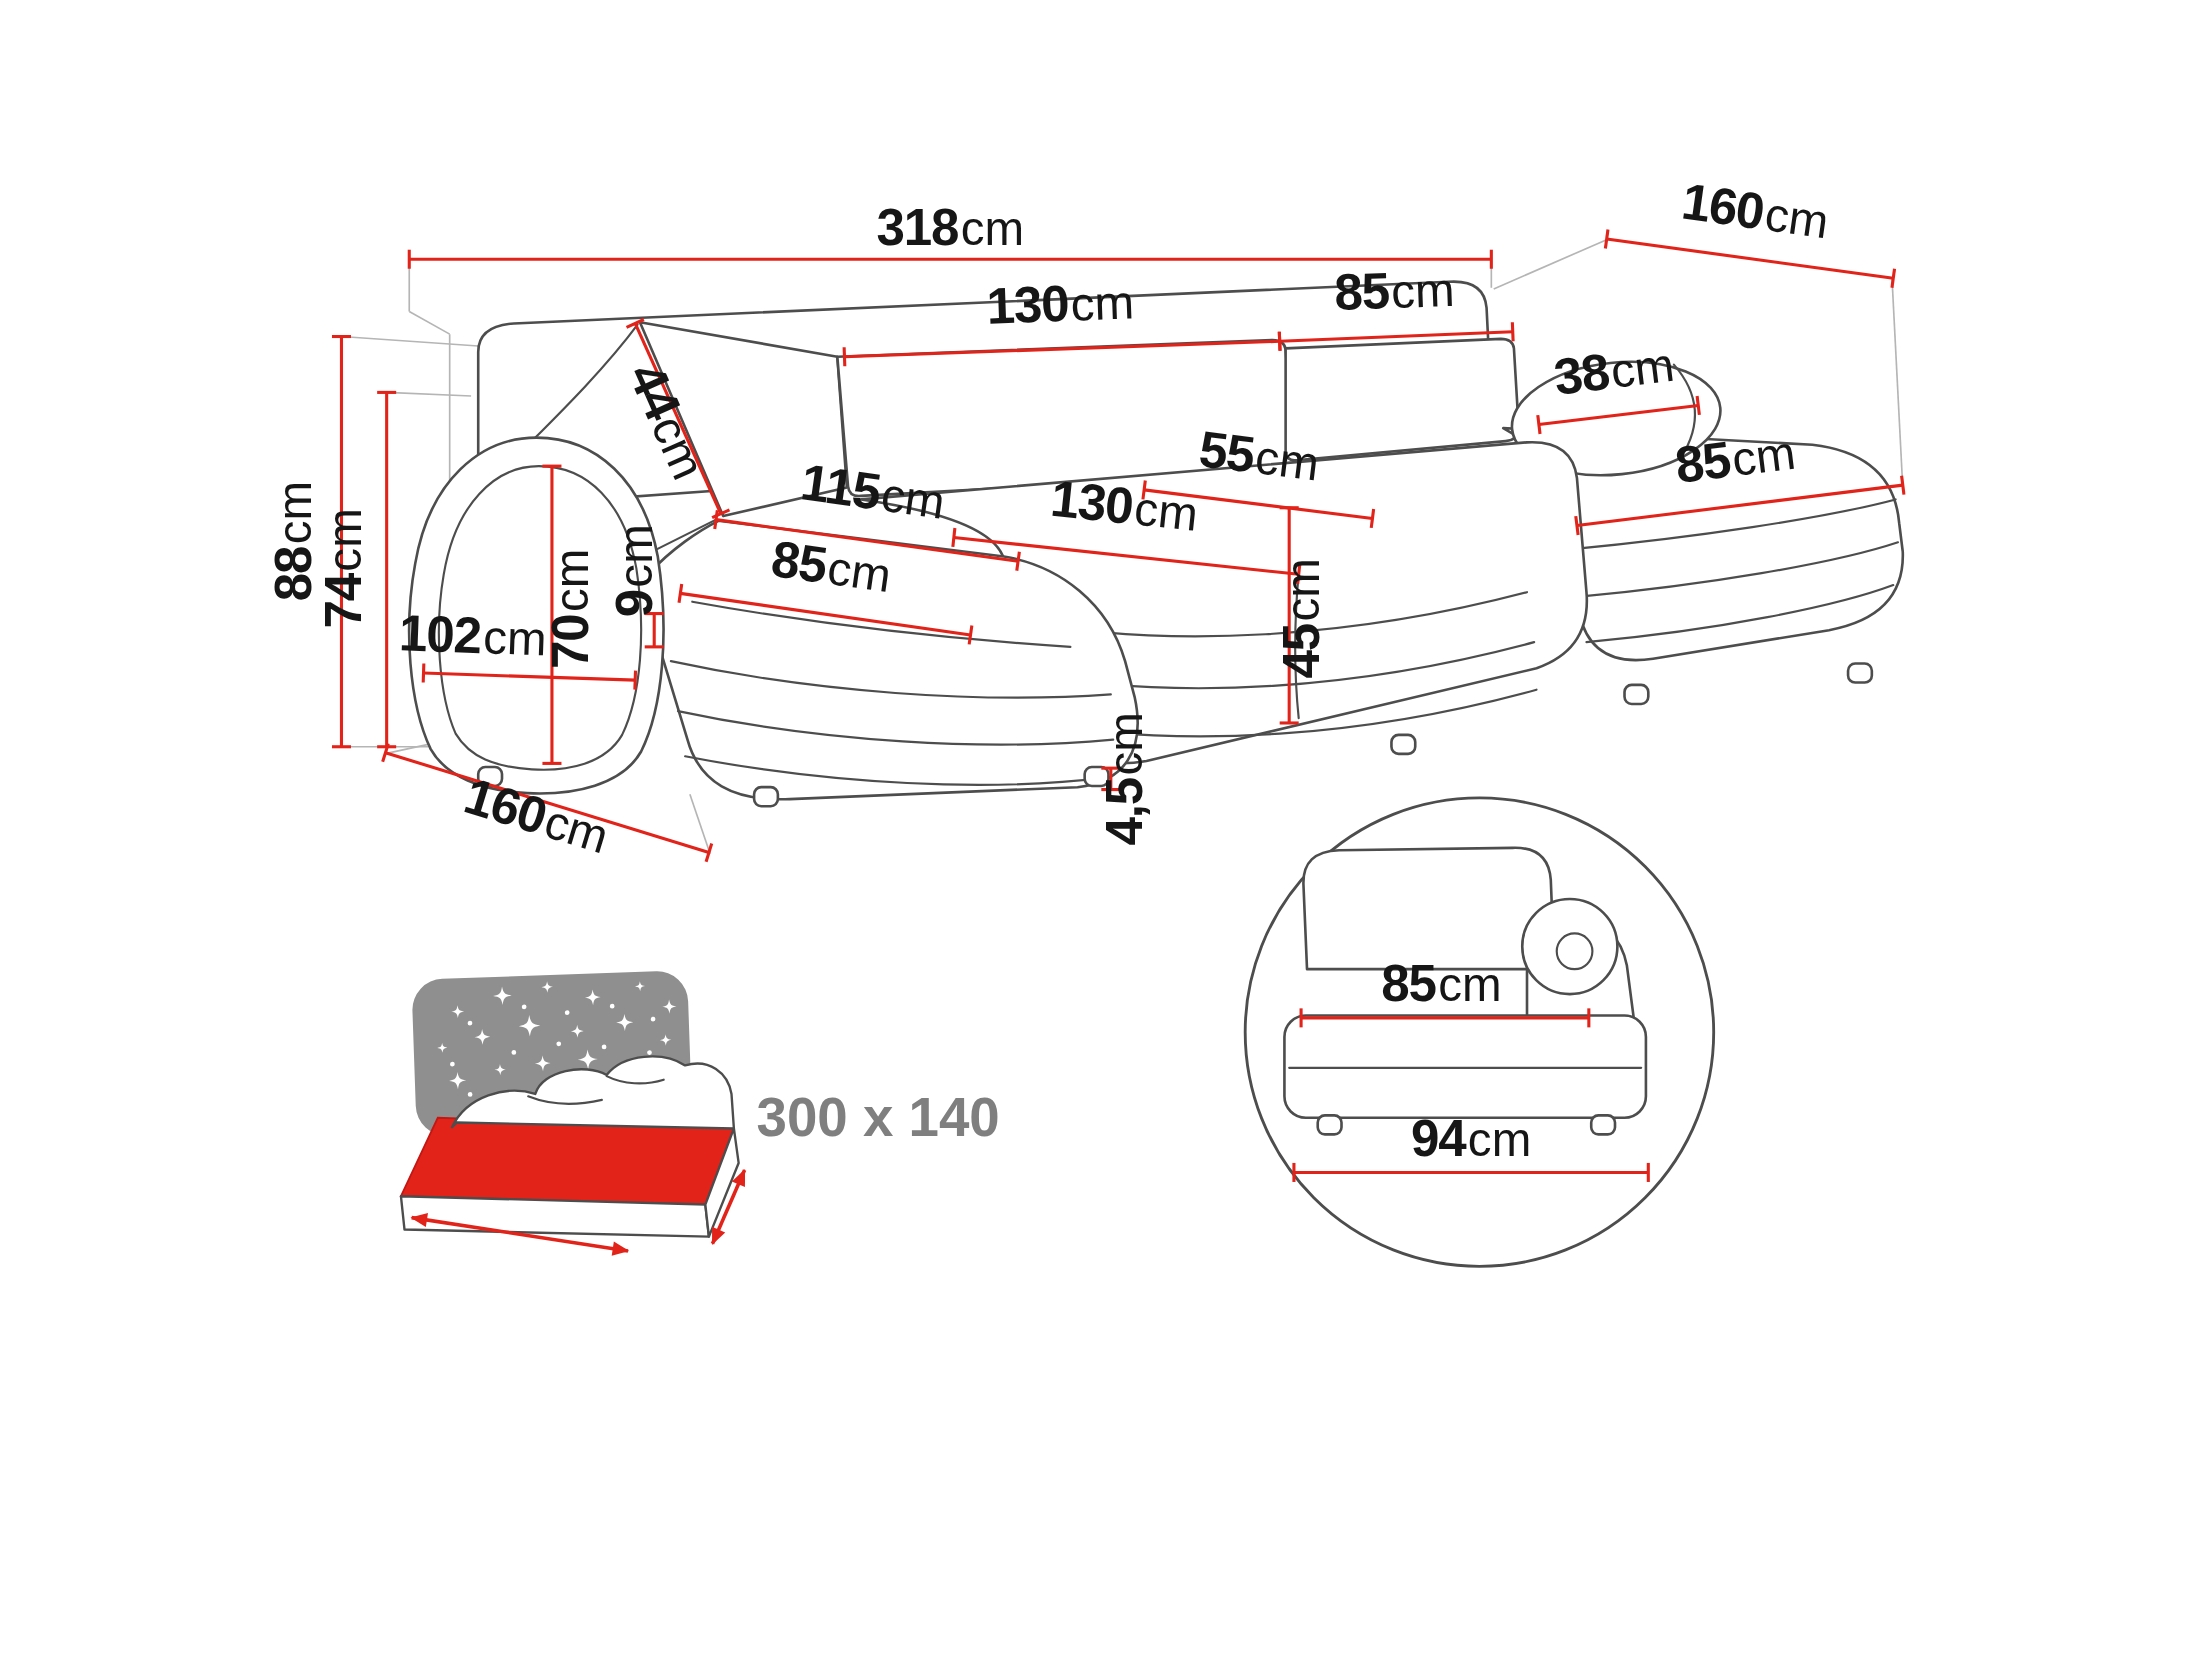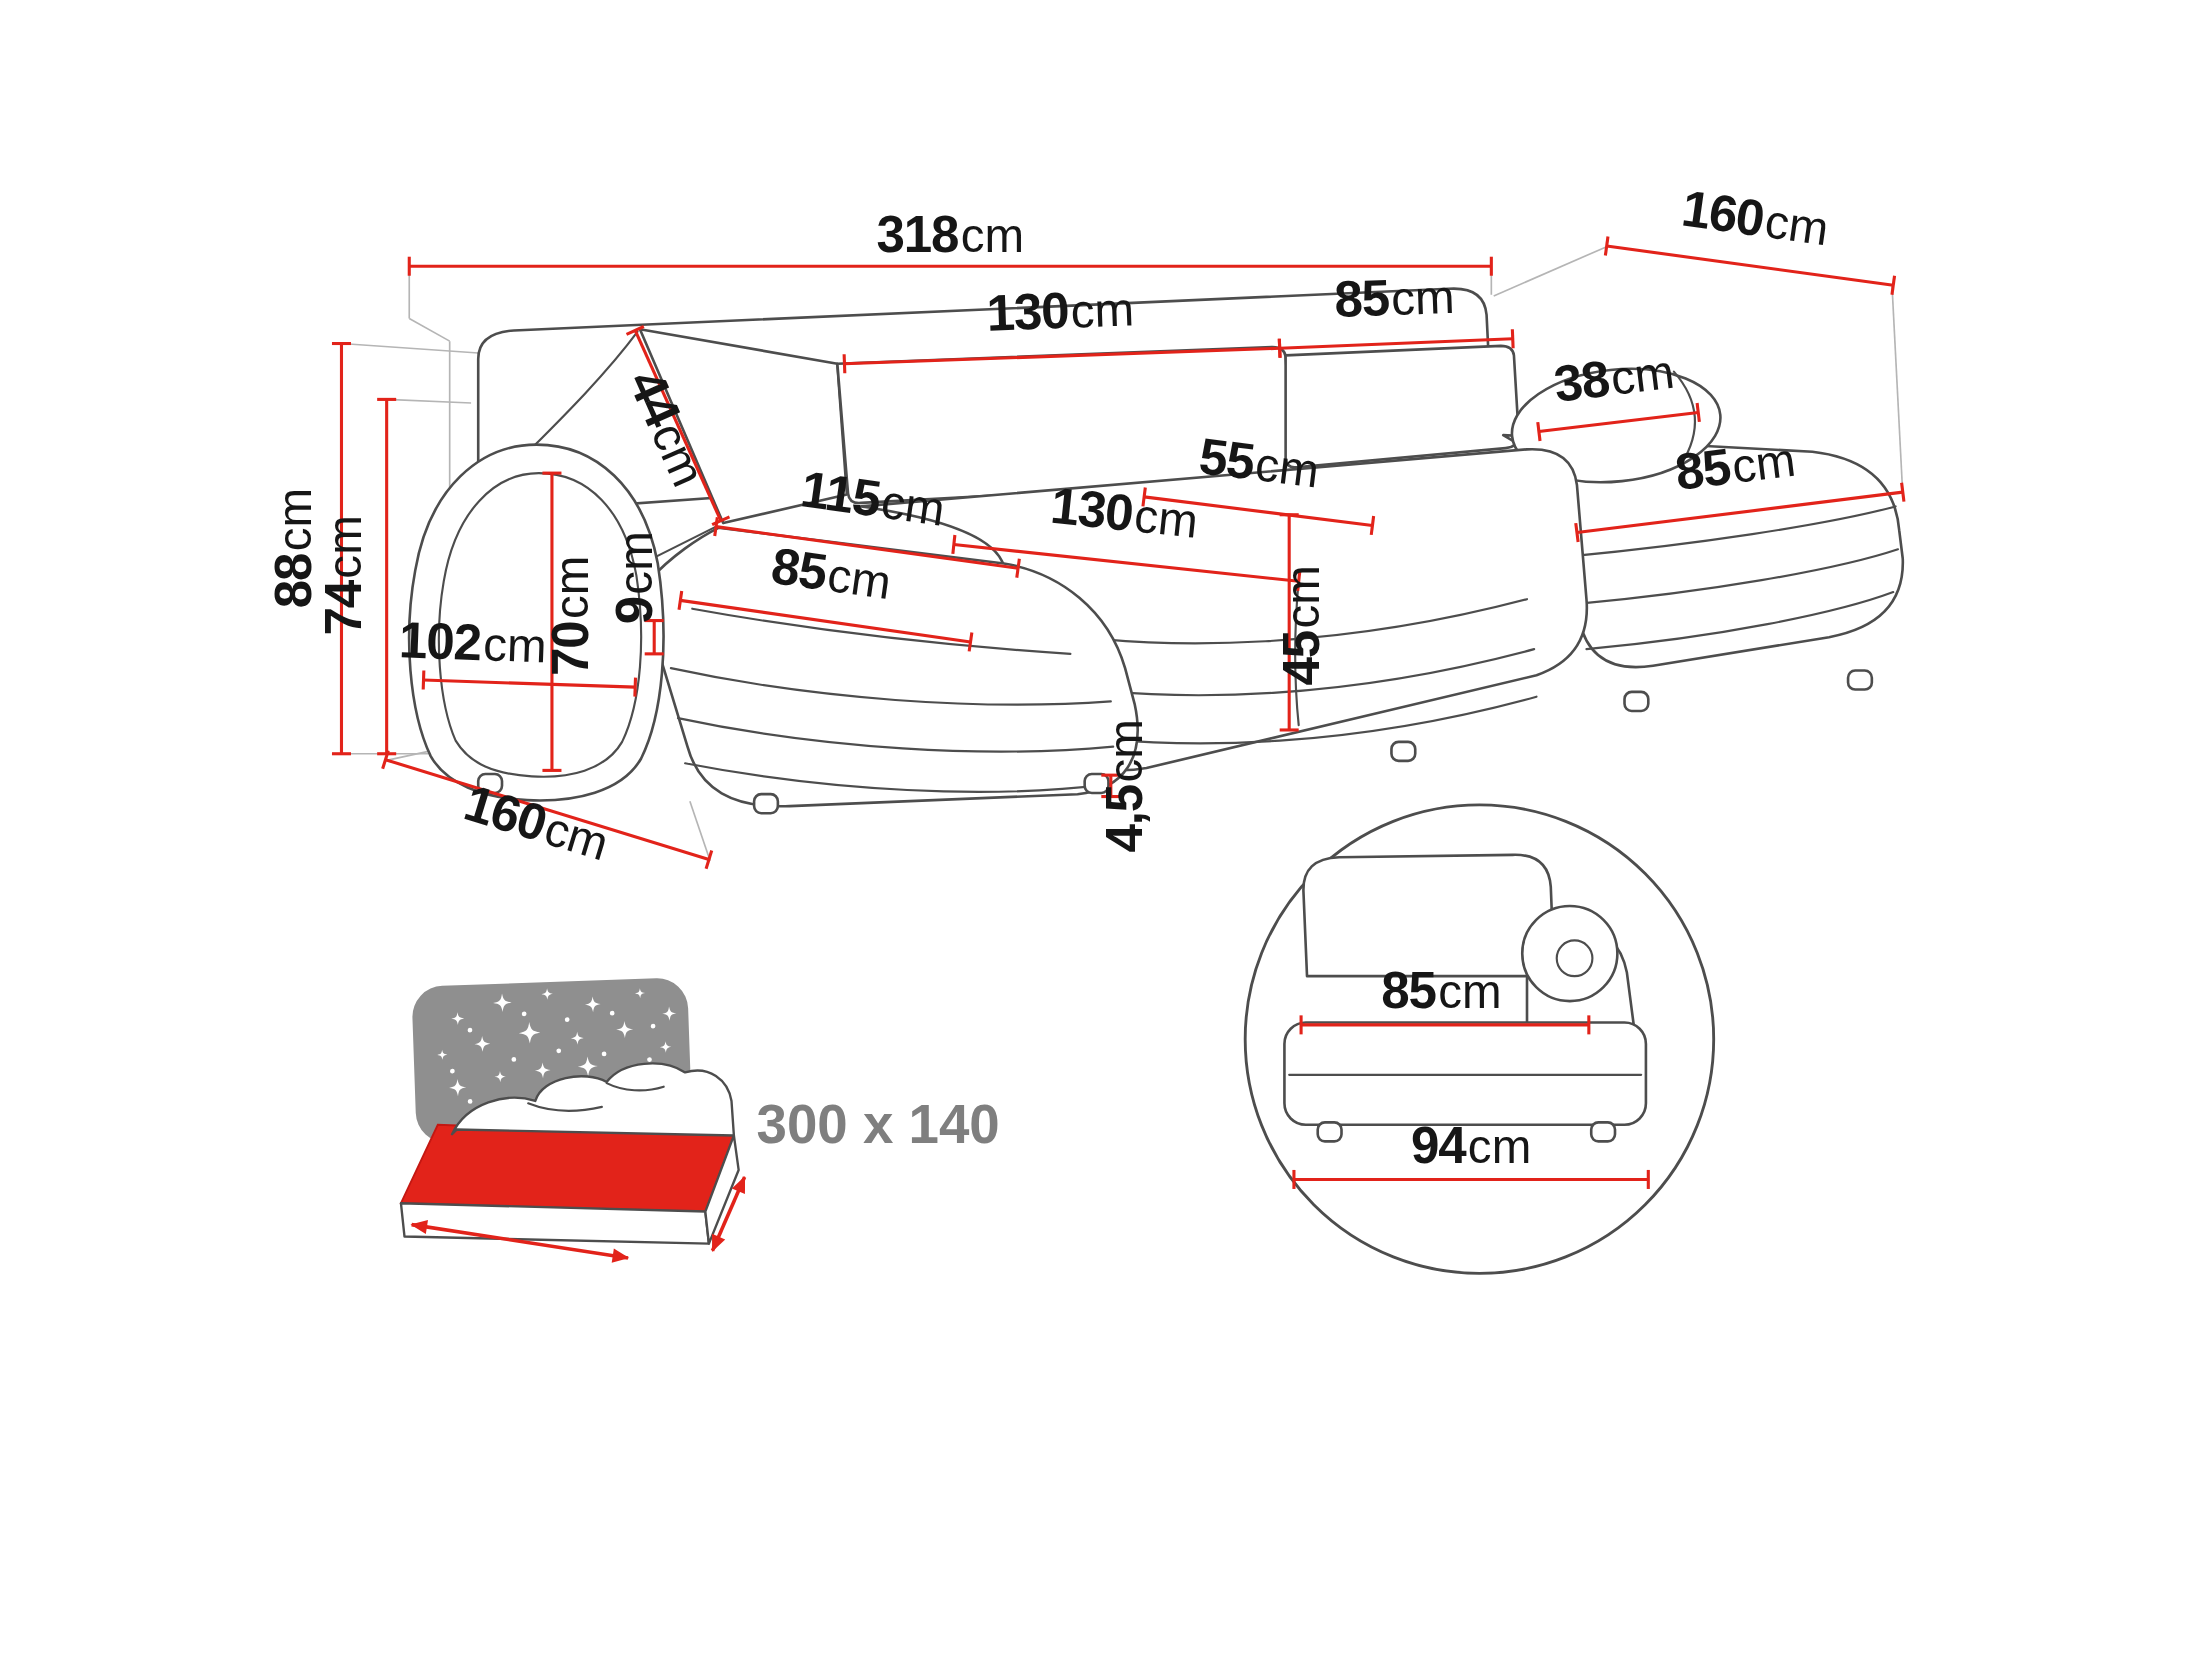--- a/index.html
+++ b/index.html
@@ -3,7 +3,7 @@
 <meta charset="utf-8">
 <style>
   html,body{margin:0;padding:0;background:#ffffff;}
-  .stage{width:2205px;height:1396px;background:#ffffff;margin-top:7px;}
+  .stage{width:2205px;height:1396px;background:#ffffff;}
   svg{display:block;width:100%;height:100%;}
   .outline{fill:#ffffff;stroke:#4d4d4d;stroke-width:2.2;stroke-linejoin:round;stroke-linecap:round;}
   .seam{fill:none;stroke:#4d4d4d;stroke-width:1.8;stroke-linecap:round;}

